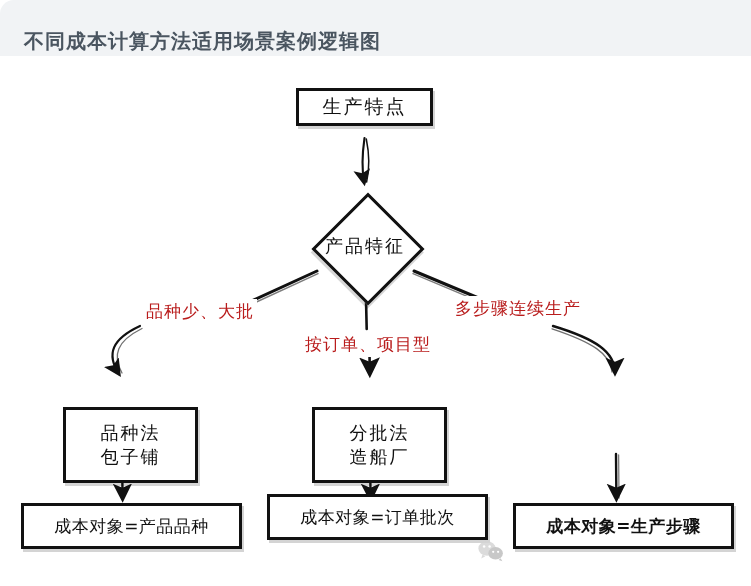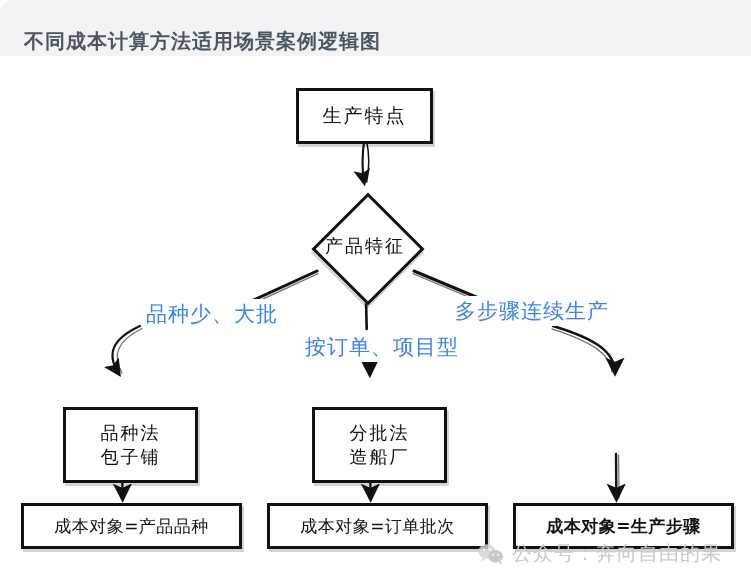--- a/index.html
+++ b/index.html
@@ -83,7 +83,7 @@
     left: 296px;
     top: 32px;
     width: 137px;
-    height: 56px;
+    height: 38px;
     font-size: 19px;
     letter-spacing: 2px;
   }

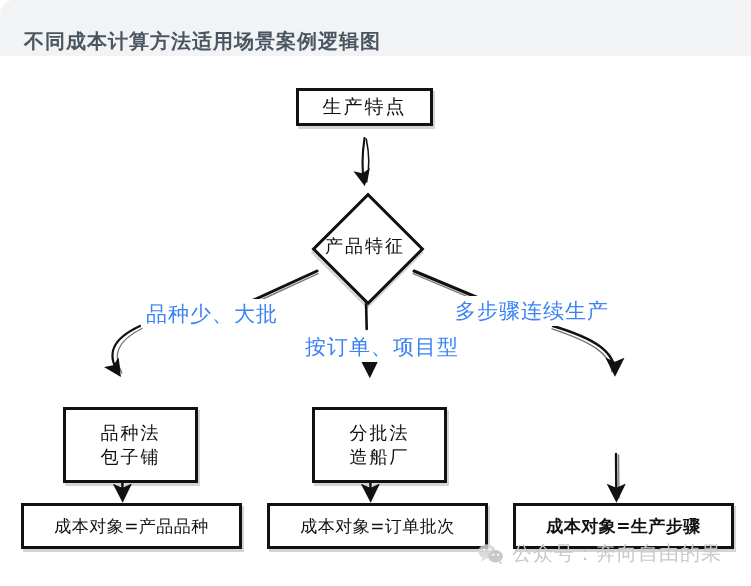--- a/index.html
+++ b/index.html
@@ -140,9 +140,9 @@
   
   .edge-label {
     position: absolute;
-    color: #3b82f6;
-    font-family: "DejaVu Sans", "Liberation Sans", sans-serif;
-    font-size: 21px;
+    color: #b91c1c;
+    font-family: "DejaVu Sans", "Liberation Sans", sans-serif;
+    font-size: 17px;
     letter-spacing: 1px;
     white-space: nowrap;
     background: #ffffff;

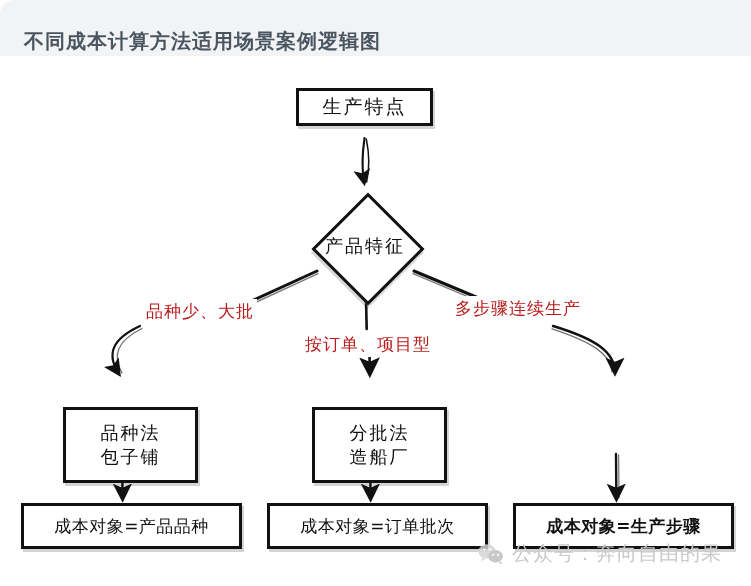--- a/index.html
+++ b/index.html
@@ -105,7 +105,7 @@
     letter-spacing: 0.5px;
   }
   #node-r1 { left: 21px;  top: 447px; }
-  #node-r2 { left: 267px; top: 447px; text-align: right; }
+  #node-r2 { left: 267px; top: 438px; text-align: right; }
   #node-r3 { left: 513px; top: 447px; font-weight: bold; }
 
   

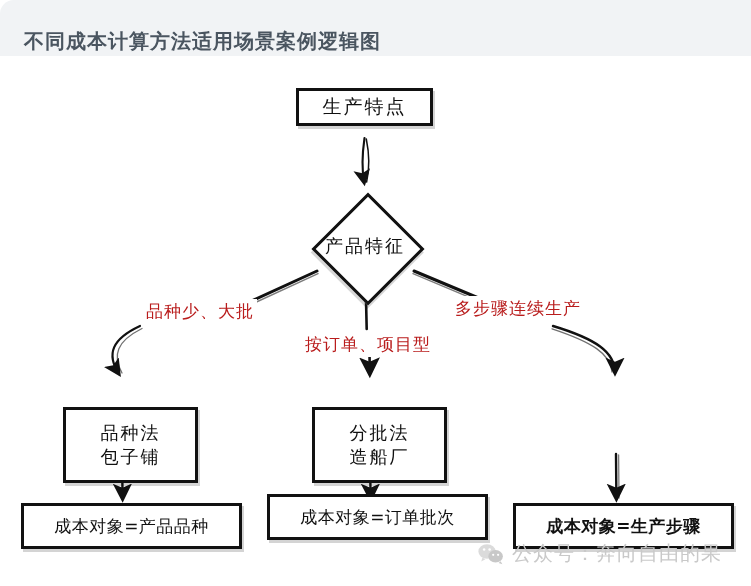--- a/index.html
+++ b/index.html
@@ -278,7 +278,6 @@
         <circle cx="15.2" cy="11.8" r="1.1" fill="#ffffff"></circle>
         <circle cx="20.1" cy="11.8" r="1.1" fill="#ffffff"></circle>
       </svg>
-      <span class="wm-text">公众号：奔向自由的果</span>
     </div>
 
   </div>

